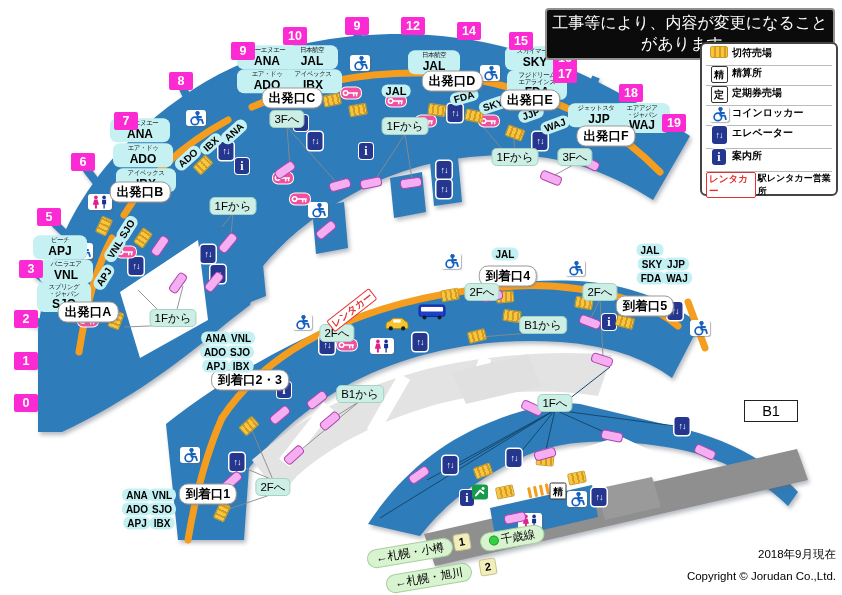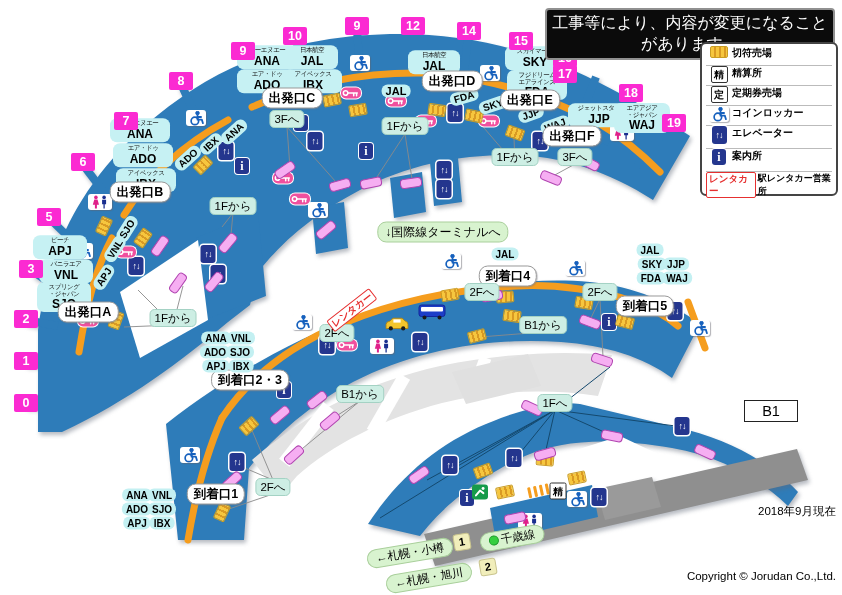--- a/index.html
+++ b/index.html
@@ -376,7 +376,7 @@
 <div class="abs gate" style="left:292px;top:98px">出発口C</div>
 <div class="abs gate" style="left:452px;top:81px">出発口D</div>
 <div class="abs gate" style="left:530px;top:100px">出発口E</div>
-<div class="abs gate" style="left:572px;top:136px">出発口F</div>
+<div class="abs gate" style="left:606px;top:136px">出発口F</div>
 <div class="abs gate" style="left:216px;top:494px">到着口1</div>
 <div class="abs gate" style="left:250px;top:380px">到着口2・3</div>
 <div class="abs gate" style="left:508px;top:276px">到着口4</div>

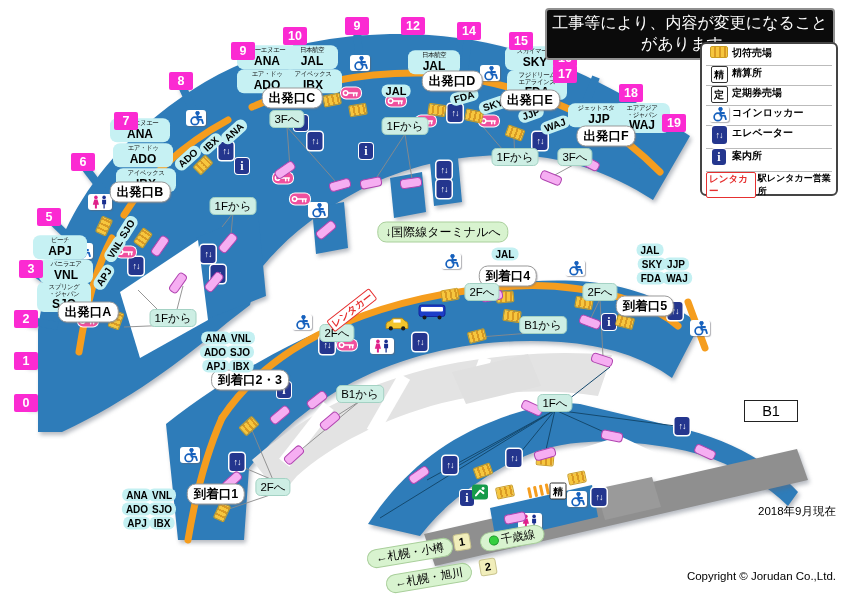--- a/index.html
+++ b/index.html
@@ -395,7 +395,6 @@
 <div class="abs dir" style="left:360px;top:394px">B1から</div>
 <div class="abs dir" style="left:543px;top:325px">B1から</div>
 <div class="abs dir" style="left:555px;top:403px">1Fへ</div>
-<div class="abs grn" style="left:443px;top:232px">↓国際線ターミナルへ</div>
 <div class="abs rcar" style="left:352px;top:310px;transform:translate(-50%,-50%) rotate(-38deg);z-index:3">レンタカー</div>
 
 <div class="abs pill" style="left:216px;top:338px">ANA</div>

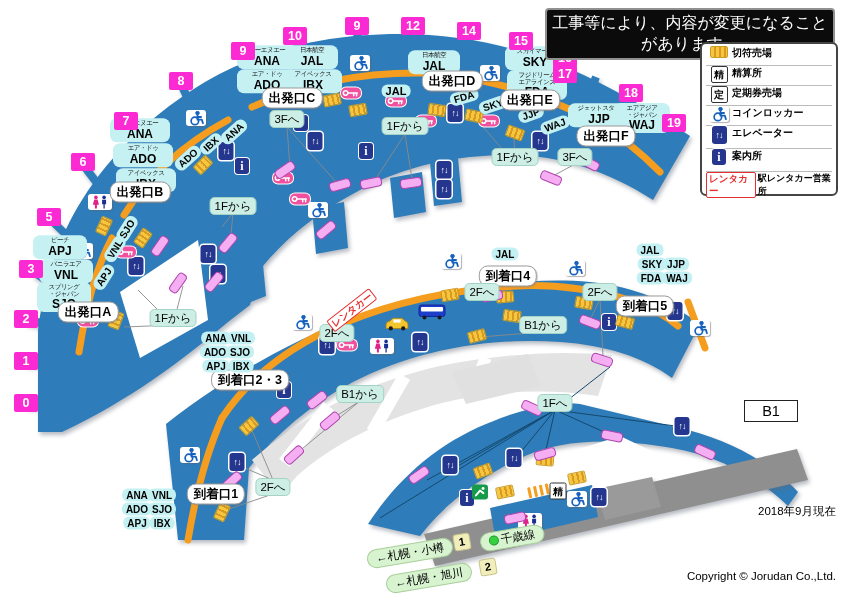--- a/index.html
+++ b/index.html
@@ -377,7 +377,7 @@
 <div class="abs gate" style="left:452px;top:81px">出発口D</div>
 <div class="abs gate" style="left:530px;top:100px">出発口E</div>
 <div class="abs gate" style="left:606px;top:136px">出発口F</div>
-<div class="abs gate" style="left:216px;top:494px">到着口1</div>
+<div class="abs gate" style="left:208px;top:494px">到着口1</div>
 <div class="abs gate" style="left:250px;top:380px">到着口2・3</div>
 <div class="abs gate" style="left:508px;top:276px">到着口4</div>
 <div class="abs gate" style="left:645px;top:306px">到着口5</div>

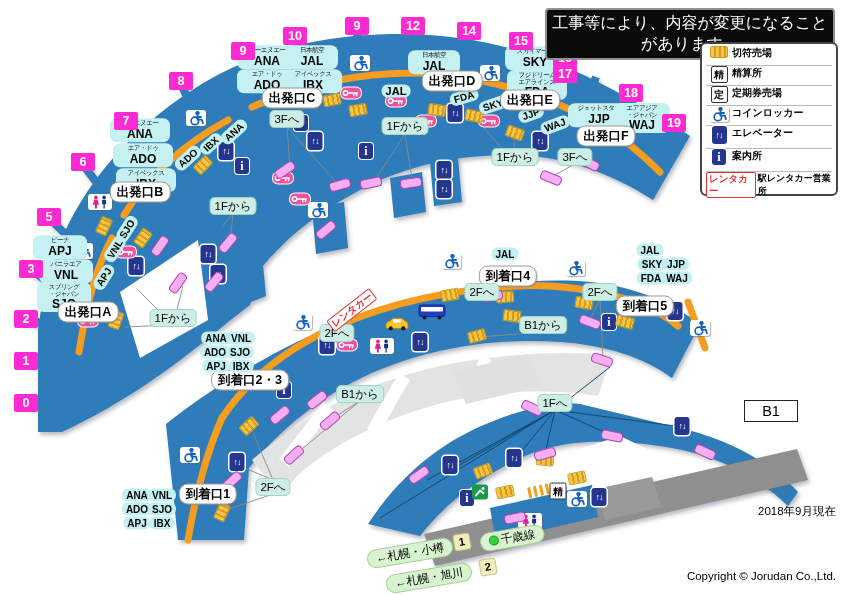--- a/index.html
+++ b/index.html
@@ -422,7 +422,7 @@
 <div class="abs cream" style="left:488px;top:567px;transform:translate(-50%,-50%) rotate(-9.5deg)">2</div>
 <div class="abs grn" style="left:512px;top:538px;transform:translate(-50%,-50%) rotate(-9.5deg);border-radius:12px;font-size:11.5px;padding:1px 8px"><span class="dot"></span><span>千歳線</span></div>
 
-<div class="ft" style="top:504px">2018年9月現在</div>
+<div class="ft" style="top:547px">2018年9月現在</div>
 <div class="ft" style="top:570px">Copyright © Jorudan Co.,Ltd.</div>
 
 <span class="ic ev" style="left:226px;top:151px">

